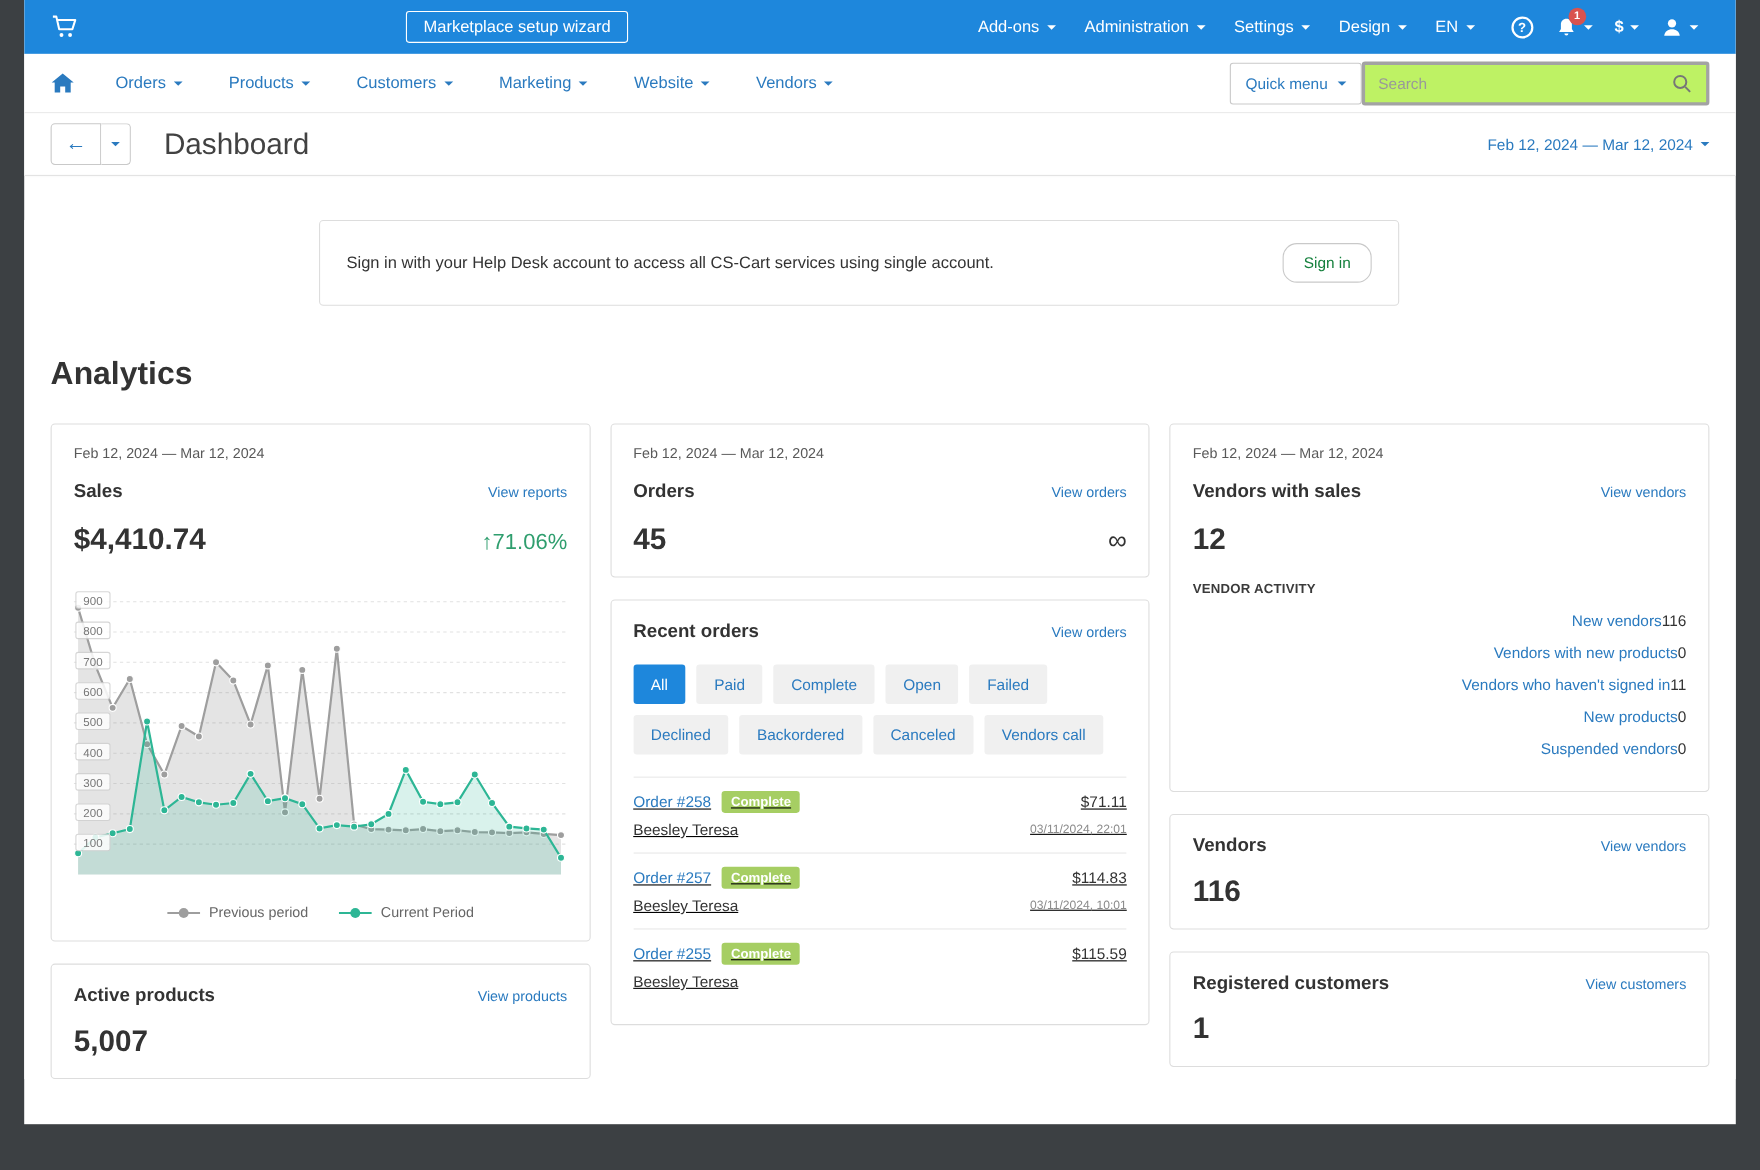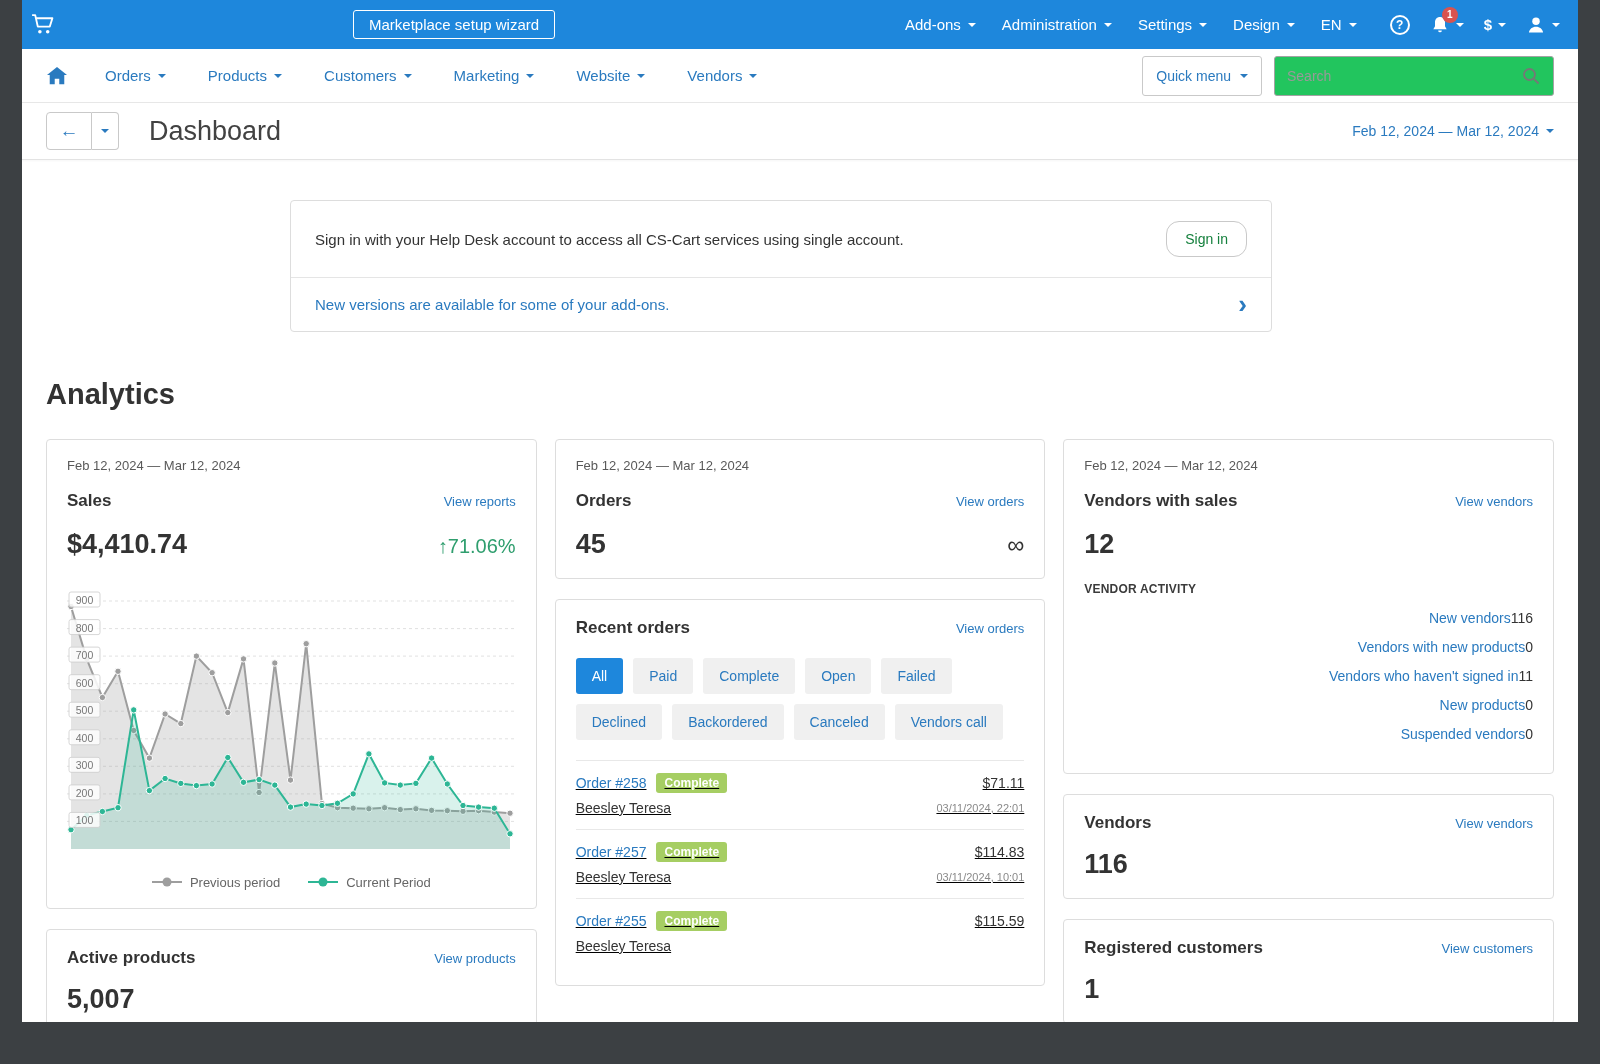--- a/index.html
+++ b/index.html
@@ -24,7 +24,7 @@
     background: #1e87dc;
     display: flex;
     align-items: center;
-    padding: 0 8px;
+    padding: 0 24px;
     color: #fff;
   }
   .cart-btn { display: flex; align-items: center; cursor: pointer; }

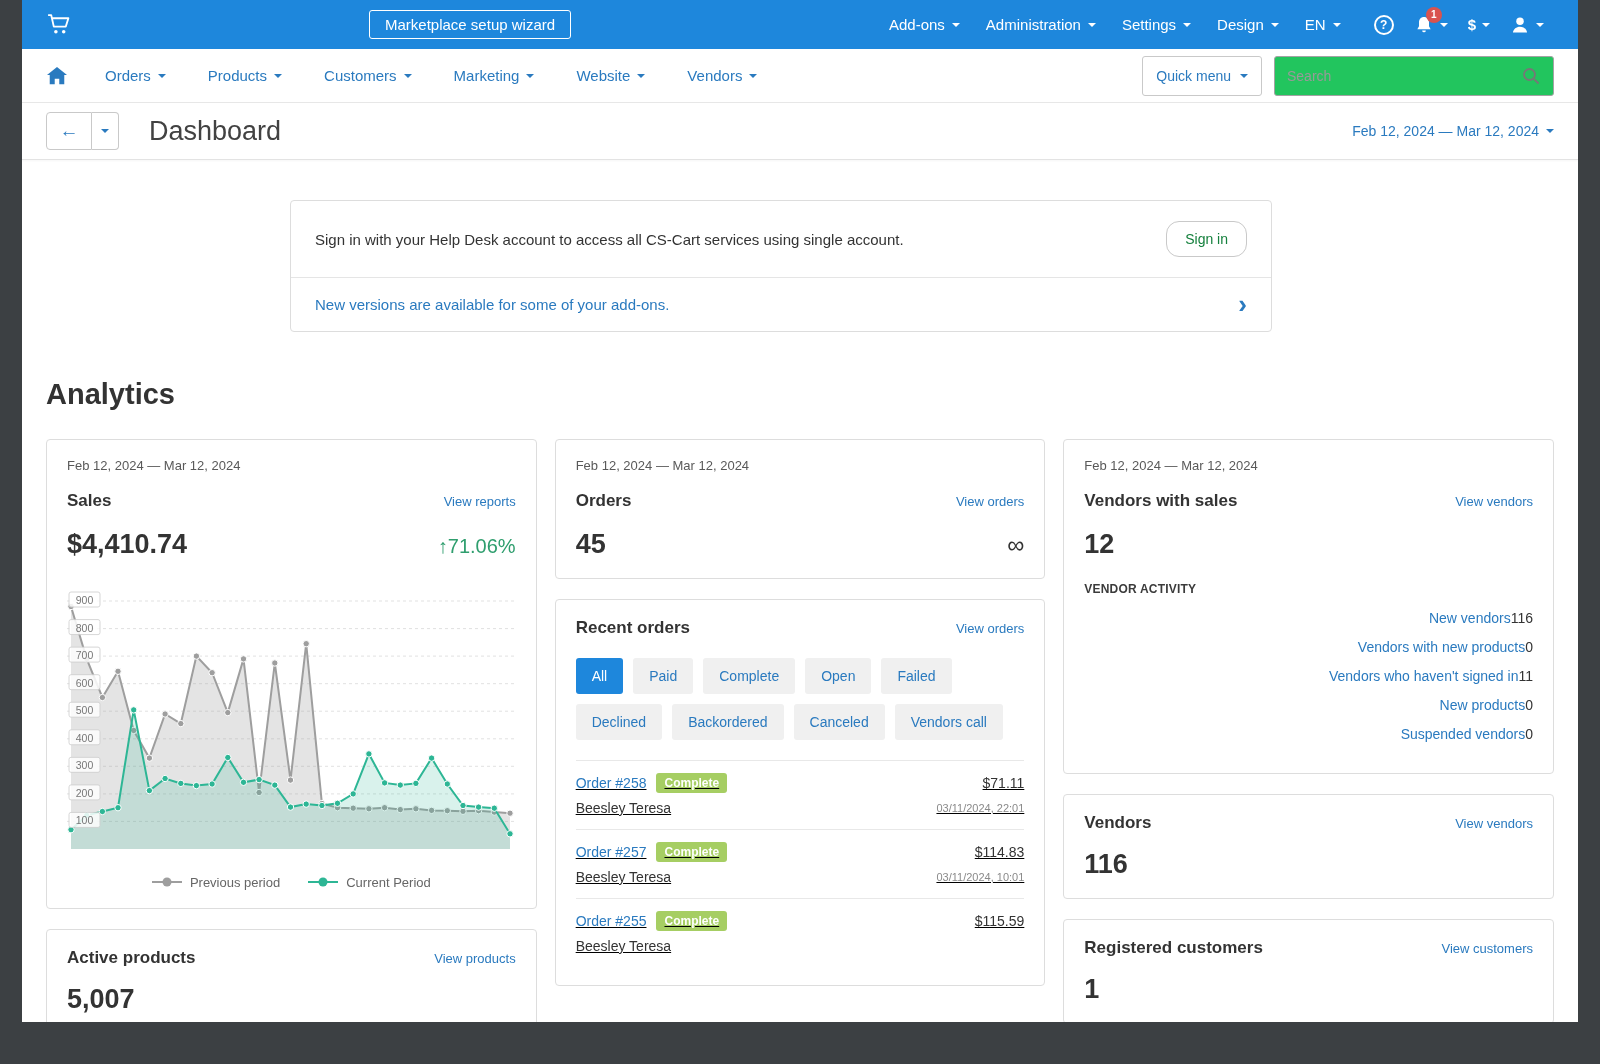--- a/index.html
+++ b/index.html
@@ -75,7 +75,7 @@
   .home-btn { display: flex; align-items: center; margin-right: 16px; cursor: pointer; }
   .main-items { display: flex; align-items: center; }
   .main-item { display: flex; align-items: center; gap: 7px; padding: 8px 21px; color: #2a7abf; font-size: 15px; cursor: pointer; }
-  .nav-right { margin-left: auto; display: flex; gap: 12px; }
+  .nav-right { margin-left: auto; display: flex; align-items: center; }
   .quick-menu {
     border: 1px solid #c9c9c9; border-radius: 3px; background: #fff;
     color: #2a7abf; font-size: 14px; padding: 10px 13px;

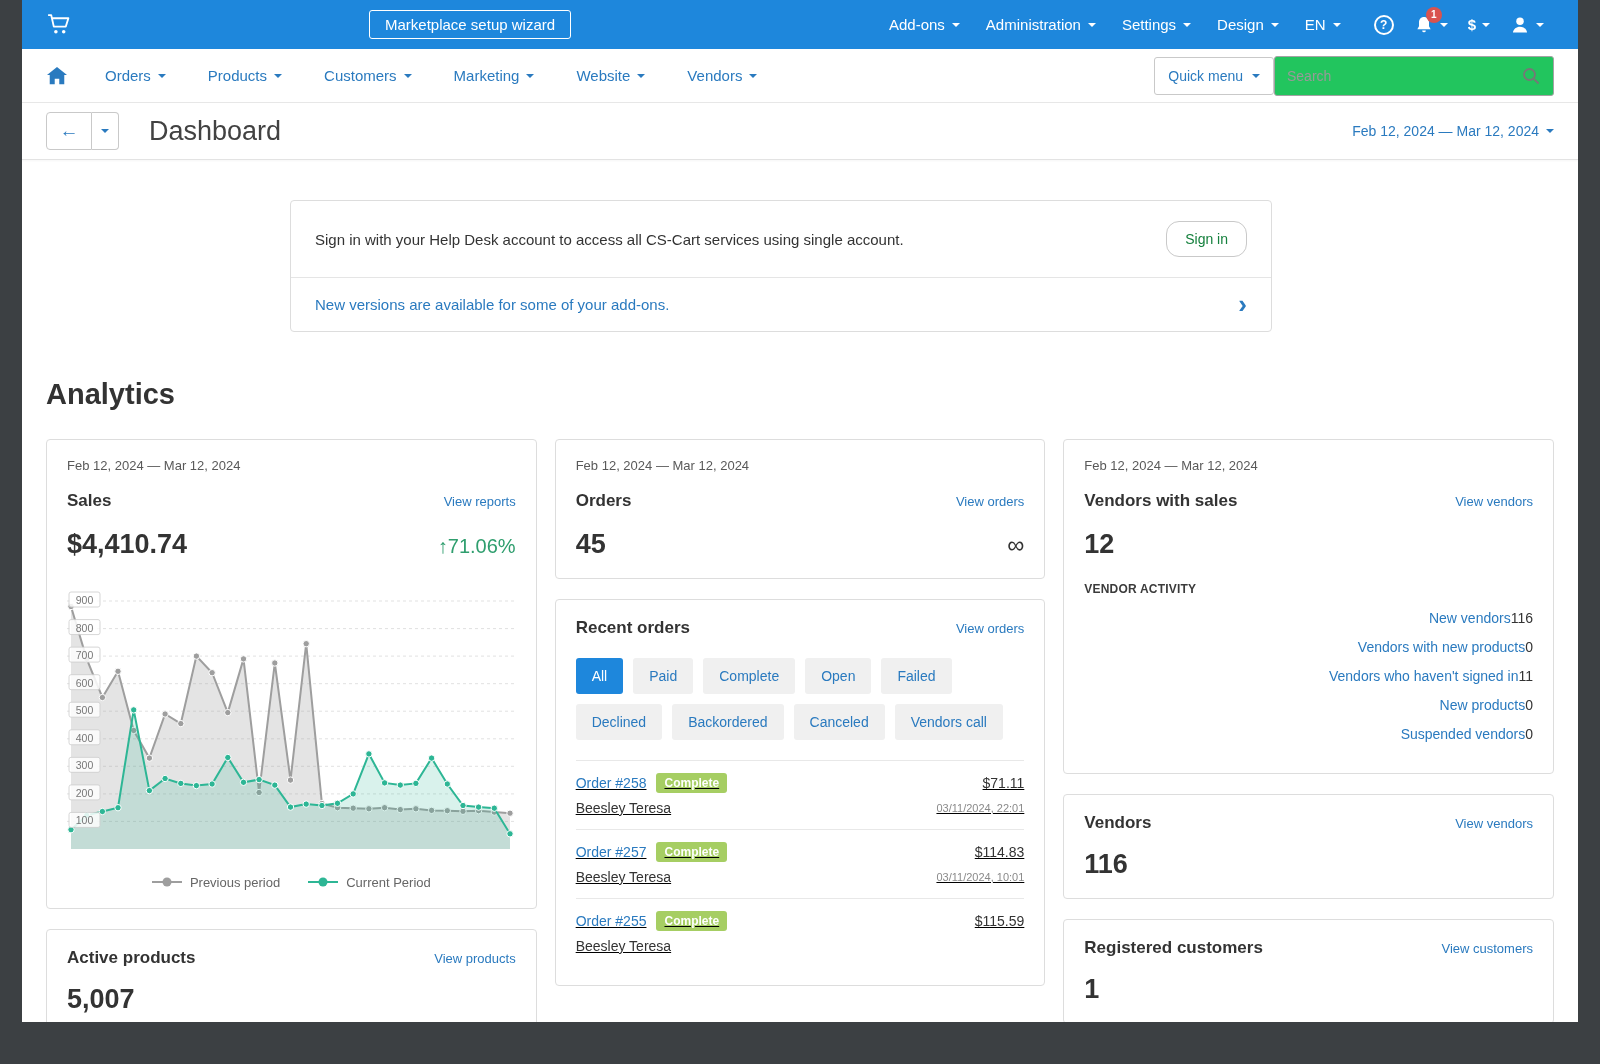--- a/index.html
+++ b/index.html
@@ -84,8 +84,8 @@
   }
   .search-group {
     display: flex; align-items: center;
-    border: 1px solid #a3a3a3; border-radius: 3px;
-    height: 40px; width: 280px; background: #22c55e;
+    border: 3px solid #a3a3a3; border-radius: 3px;
+    height: 40px; width: 316px; background: #bef264;
   }
   .search-input { border: 0; outline: none; flex: 1; padding: 0 12px; font-size: 14px; color: #333; font-family: inherit; background: transparent; }
   .search-input::placeholder { color: #999; }

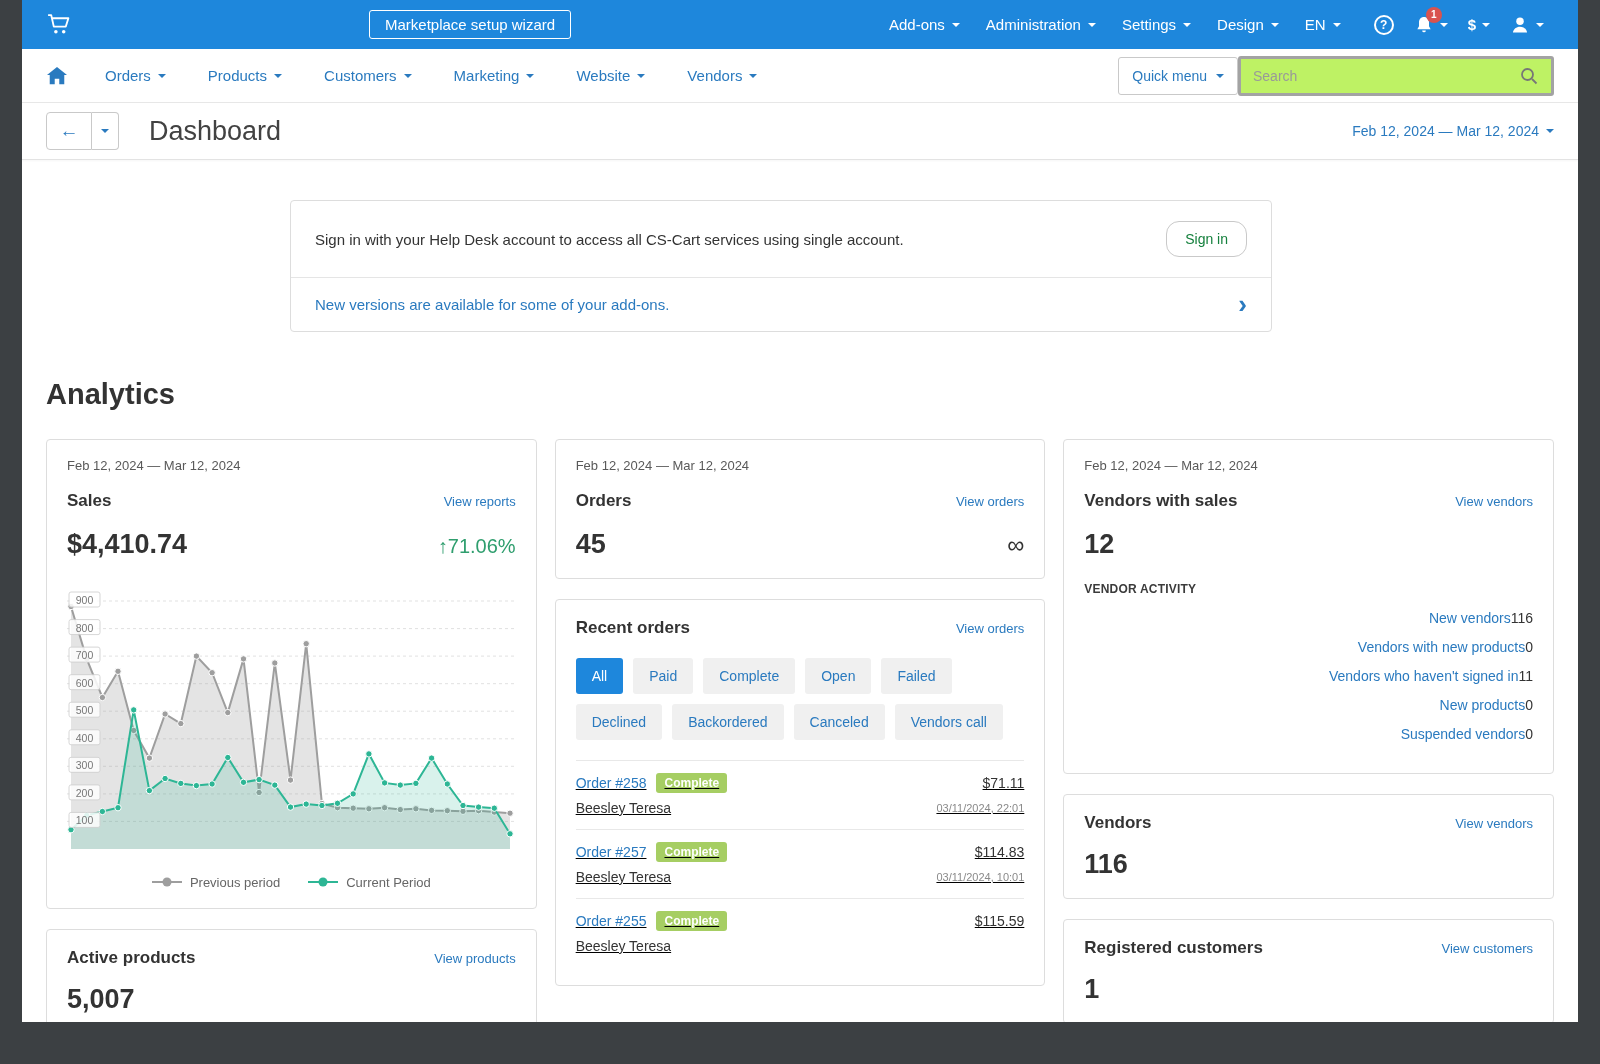--- a/index.html
+++ b/index.html
@@ -299,10 +299,6 @@
       <div class="notice-row1">
         <span class="notice-text">Sign in with your Help Desk account to access all CS-Cart services using single account.</span>
         <button class="signin-btn">Sign in</button>
-      </div>
-      <div class="notice-row2">
-        <a class="notice-link" href="#">New versions are available for some of your add-ons.</a>
-        <span class="chev">›</span>
       </div>
     </div>
 

